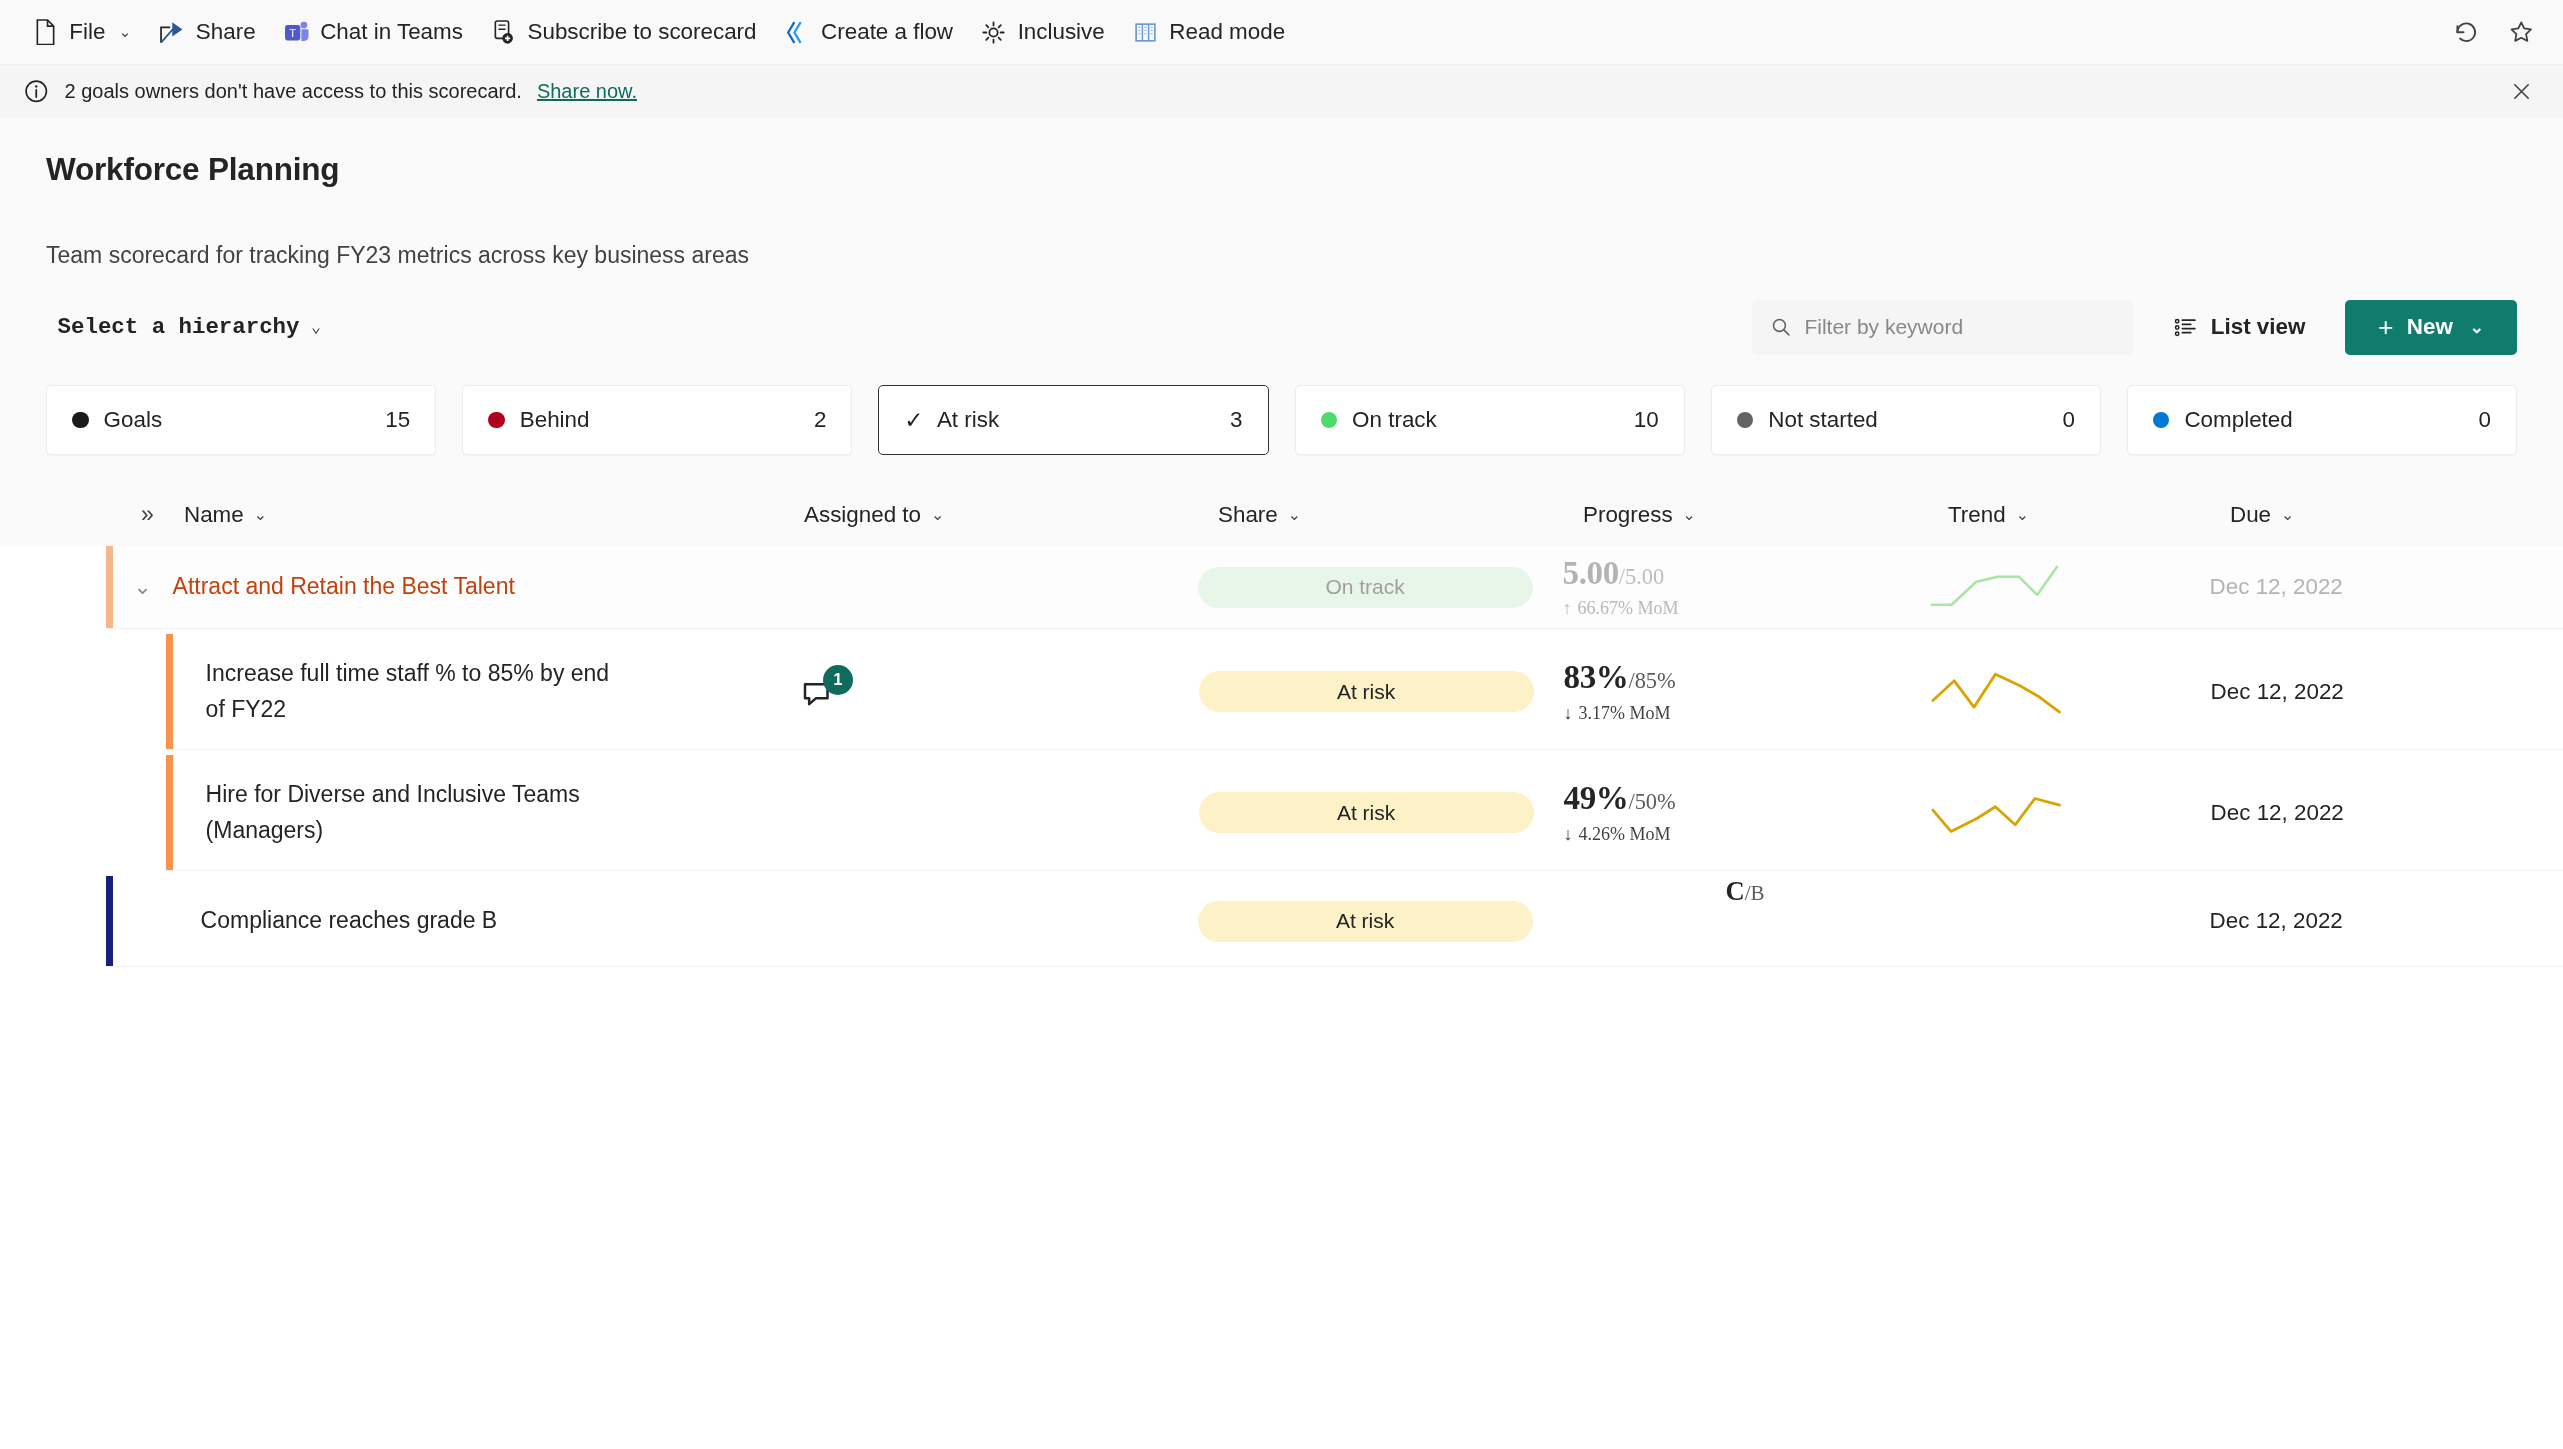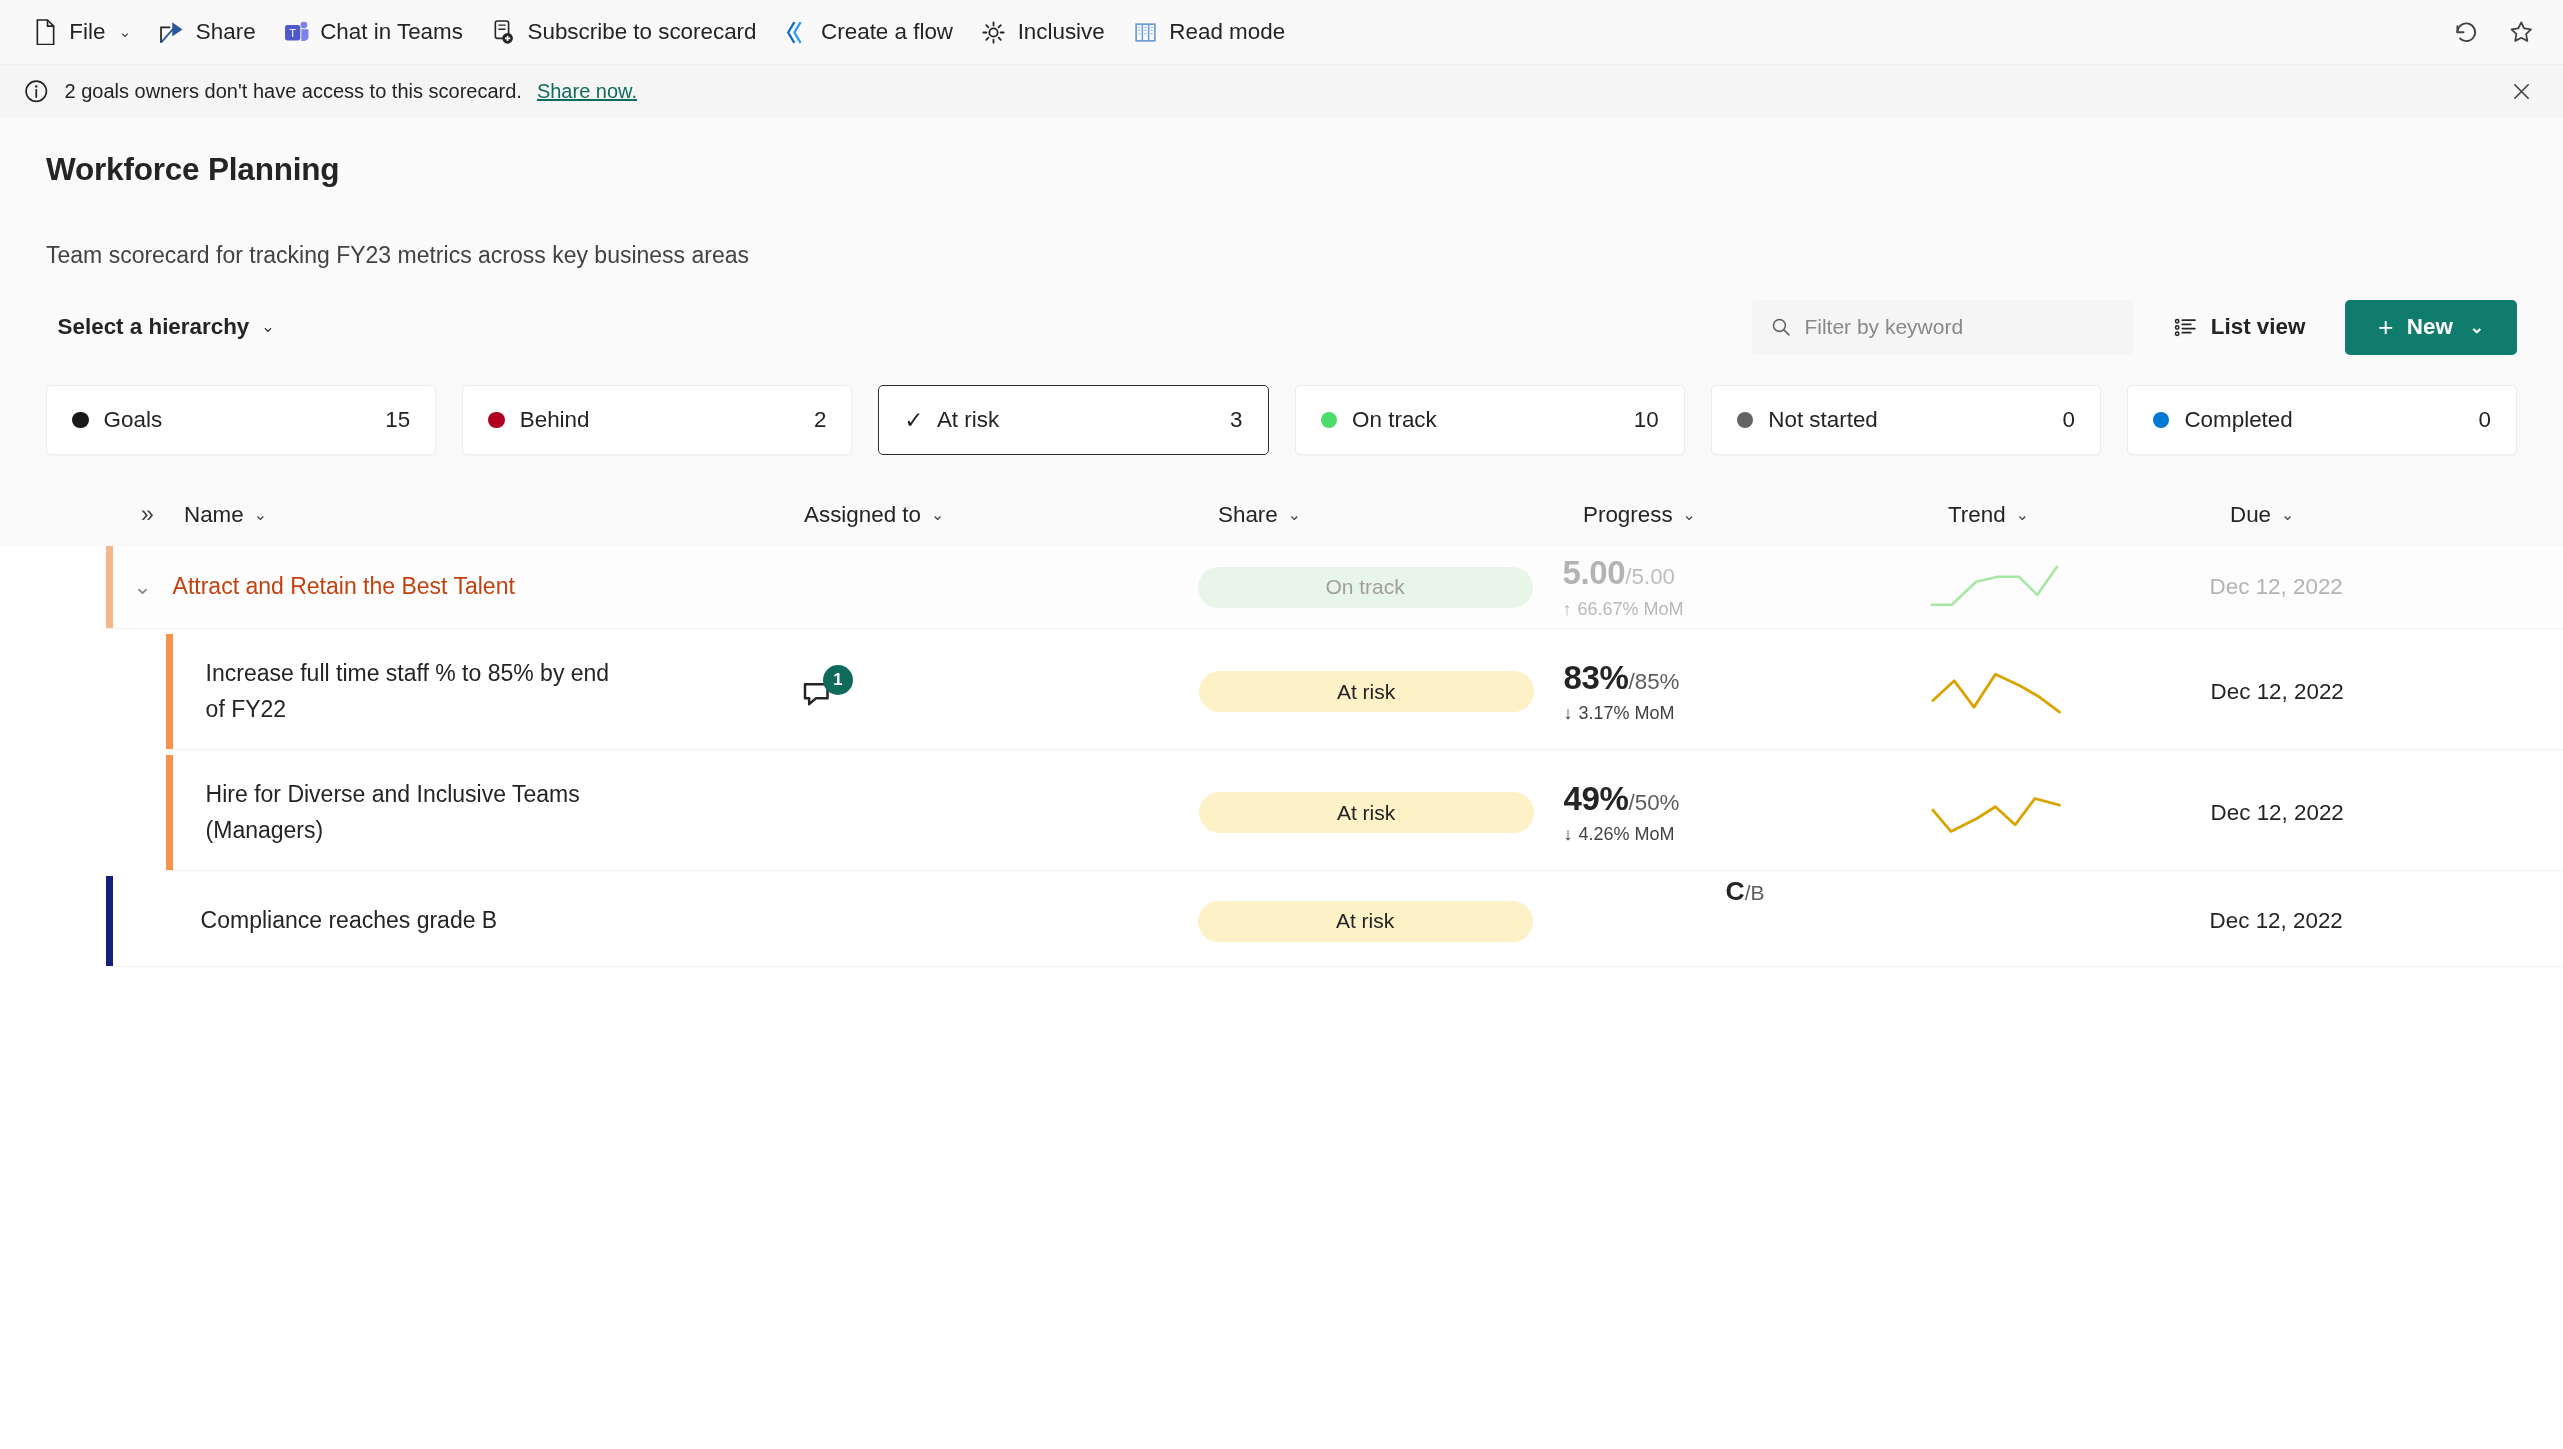--- a/index.html
+++ b/index.html
@@ -79,7 +79,7 @@
   .hierarchy {
     display: flex; align-items: center; gap: 11.6px;
     font-size: 22.4px; color: #242424; font-weight: 600;
-    cursor: pointer; padding: 8.3px 11.6px; border-radius: 3.3px;
+    cursor: pointer; padding: 8.3px 11.6px; border-radius: 3.3px; font-family: Liberation Mono, monospace;
   }
   .hierarchy .chev { font-size: 16.6px; font-weight: 400; color: #424242; }
 

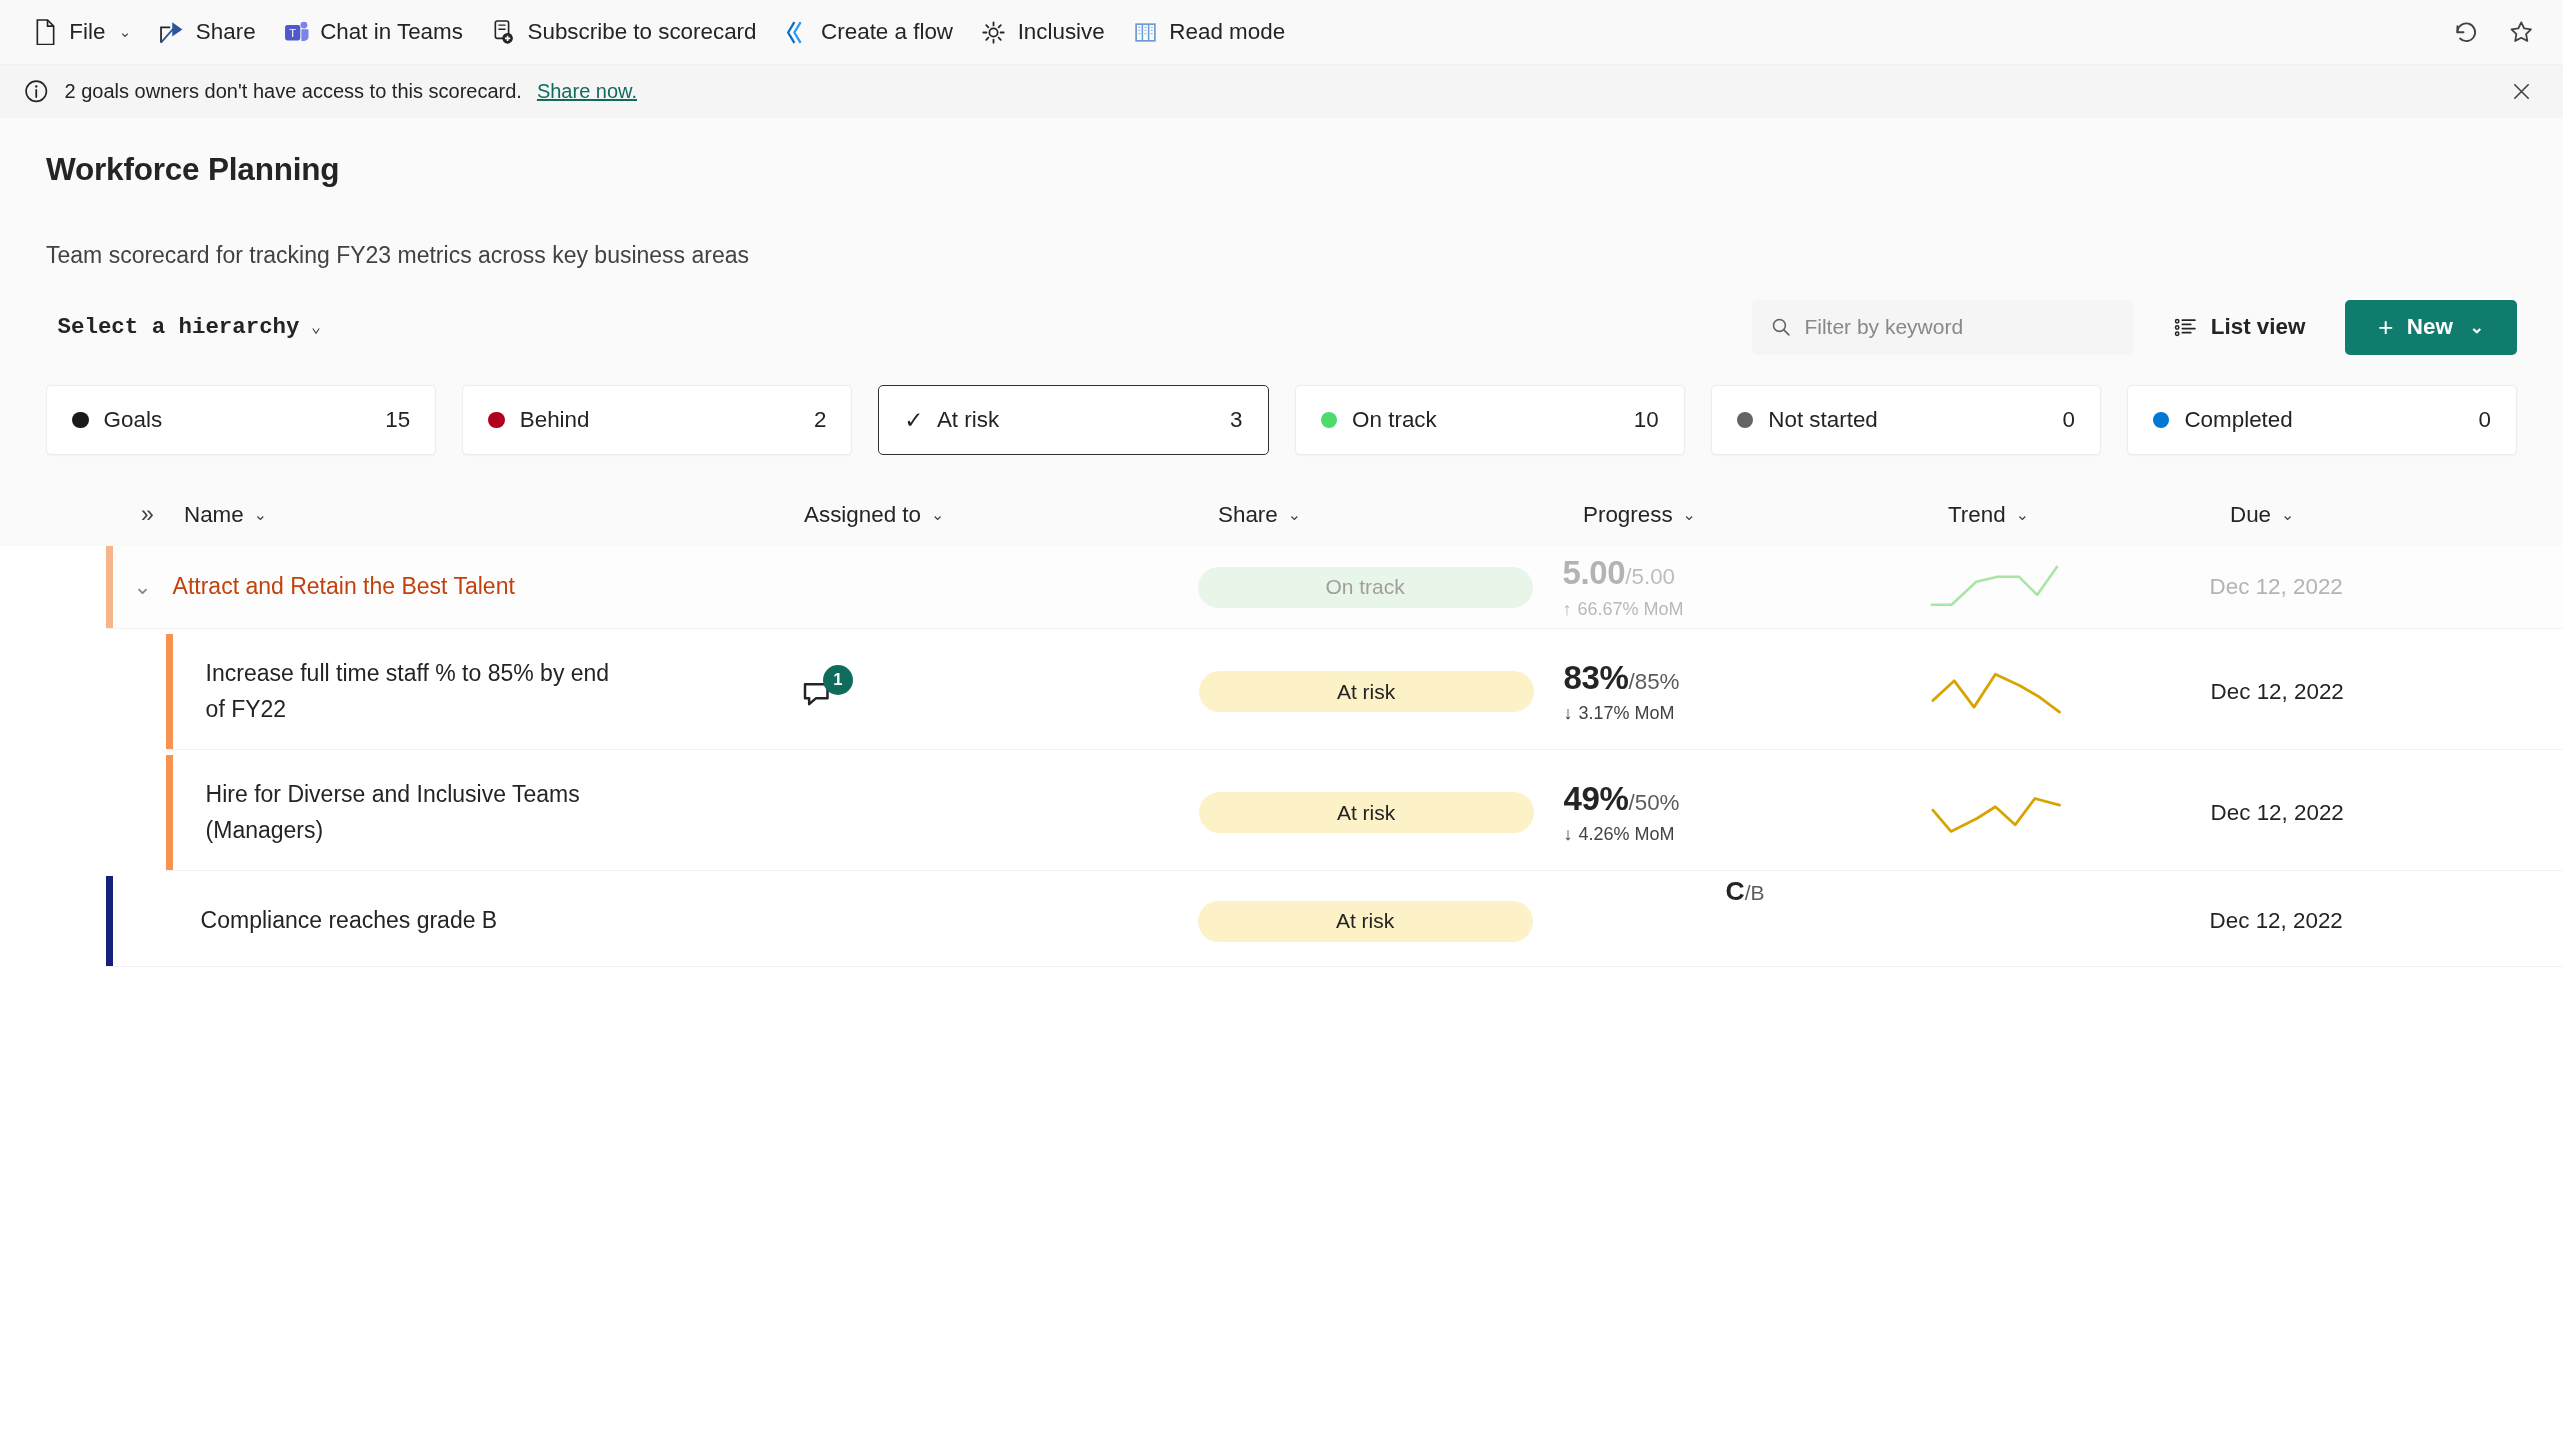--- a/index.html
+++ b/index.html
@@ -246,7 +246,7 @@
   .status-atrisk { background: #fdf1c7; color: #242424; }
   .status-ontrack { background: #e8f5e9; color: #a19f9d; }
 
-  .c-prog { width: 365px; flex: none; flex-direction: column; align-items: flex-start; justify-content: center; }
+  .c-prog { width: 365px; flex: none; flex-direction: column; align-items: flex-start; justify-content: center; font-family: Liberation Serif, serif; }
   .prog-main { display: flex; align-items: baseline; }
   .prog-cur { font-size: 33px; font-weight: 700; color: #242424; letter-spacing: -0.4px; }
   .prog-tgt { font-size: 22.4px; color: #5c5c5c; }

